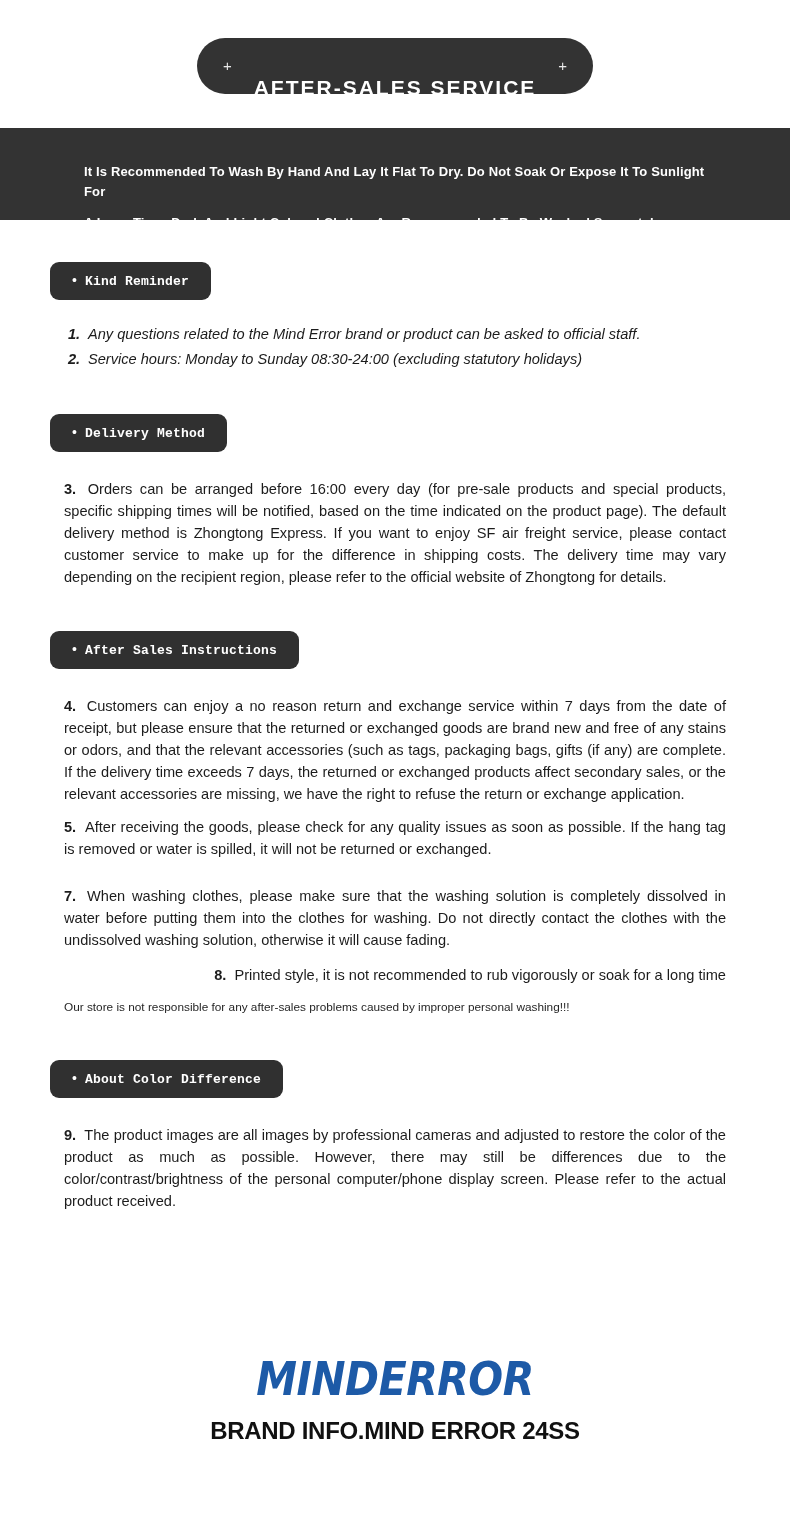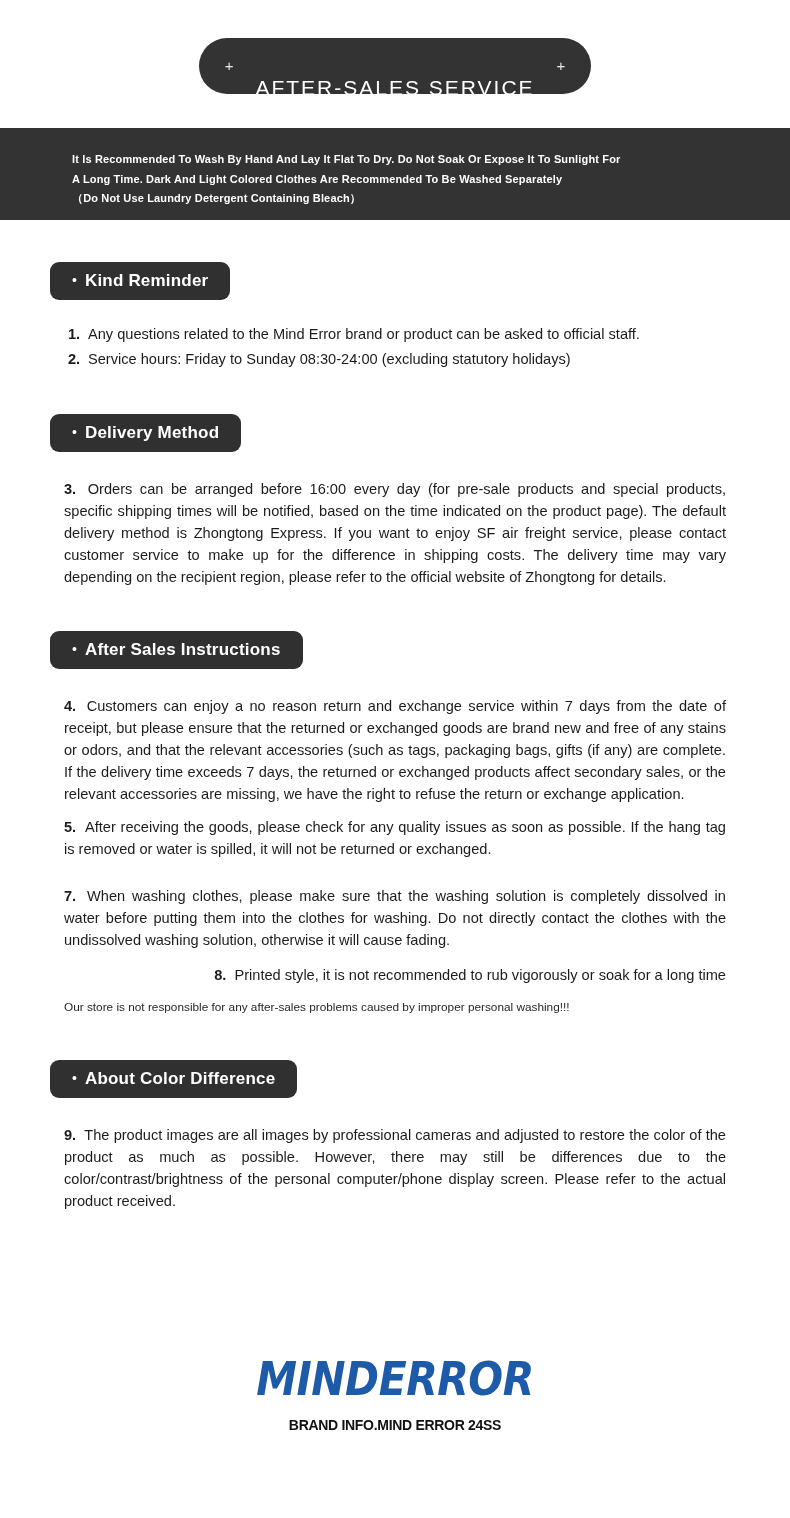--- a/index.html
+++ b/index.html
@@ -46,7 +46,7 @@
   }
   .title-pill .title-text {
     font-size: 21px;
-    font-weight: 400;
+    font-weight: 700;
     letter-spacing: 2.0px;
     white-space: nowrap;
     margin-top: 44px;

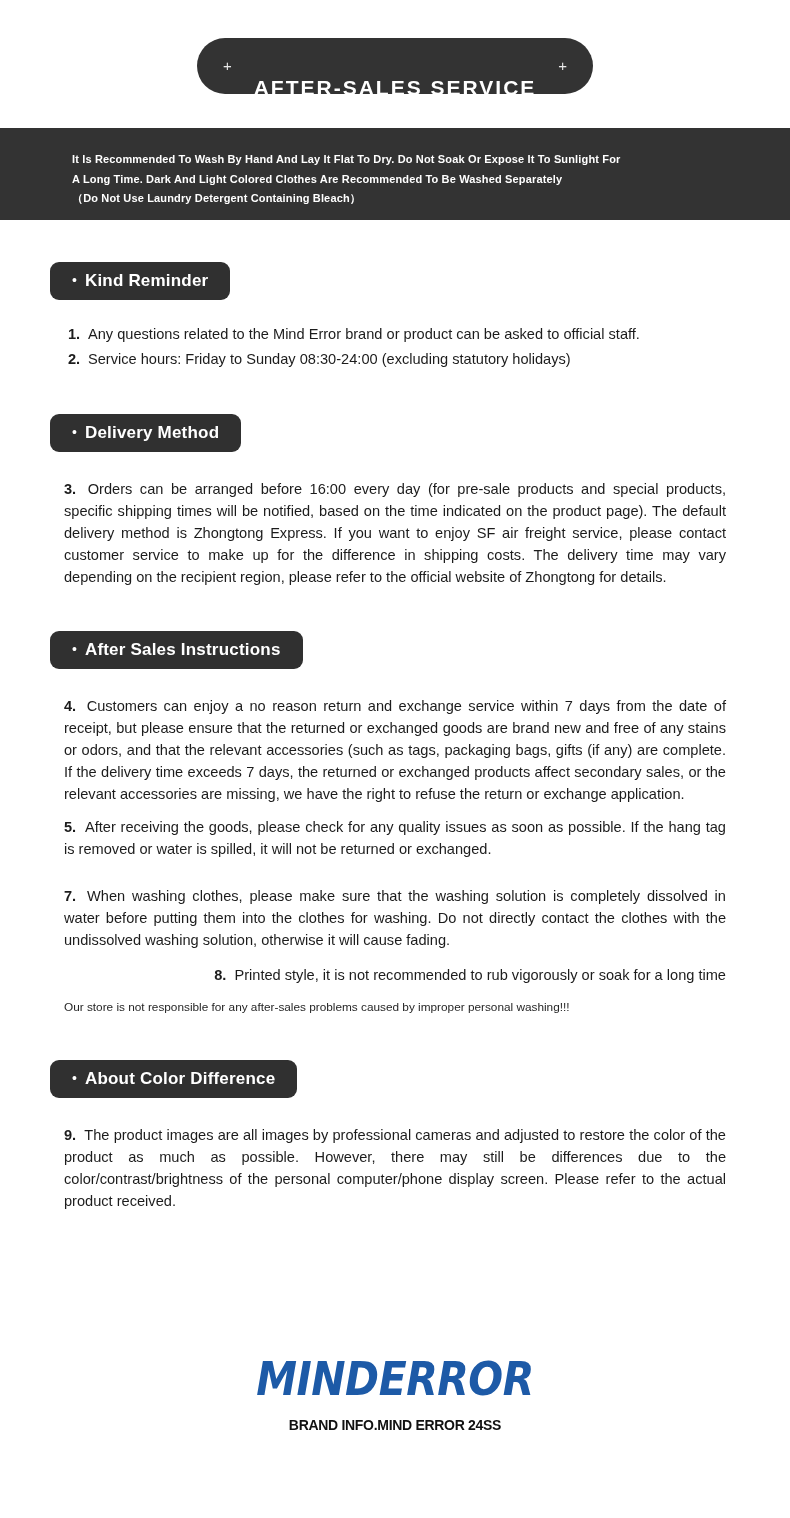--- a/index.html
+++ b/index.html
@@ -67,8 +67,8 @@
     padding-right: 60px;
   }
   .care-banner p {
-    margin: 0;
-    font-size: 11px;
+    margin: 12px;
+    font-size: 13px;
     font-weight: 700;
     line-height: 19.5px;
     letter-spacing: 0.15px;

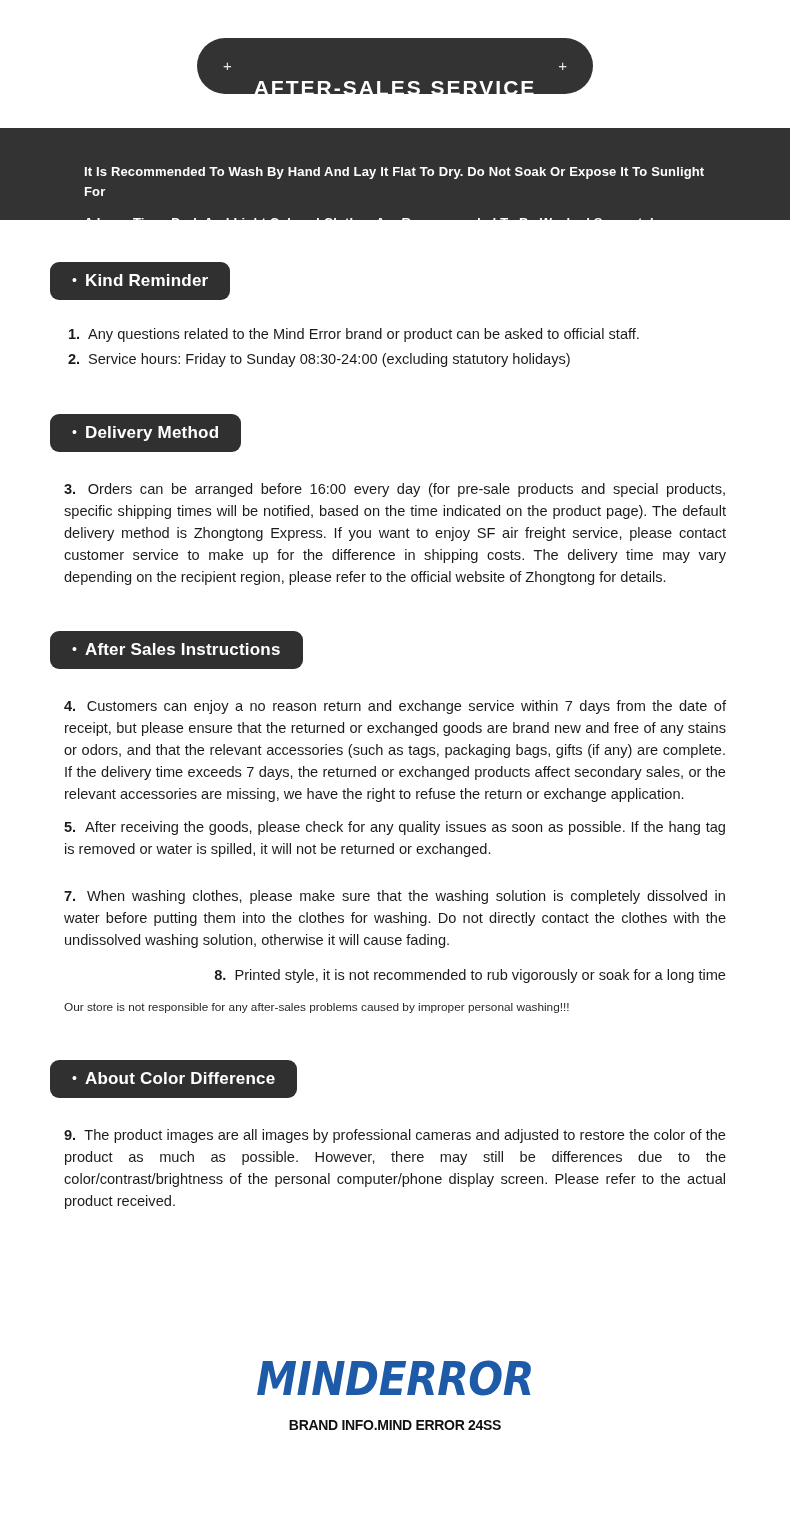--- a/index.html
+++ b/index.html
@@ -93,10 +93,11 @@
     top: -1px;
   }
   .section-head .label {
-    font-size: 17px;
+    font-size: 13px;
     font-weight: 800;
     letter-spacing: 0.2px;
     white-space: nowrap;
+    font-family: Liberation Mono, monospace;
   }
 
   

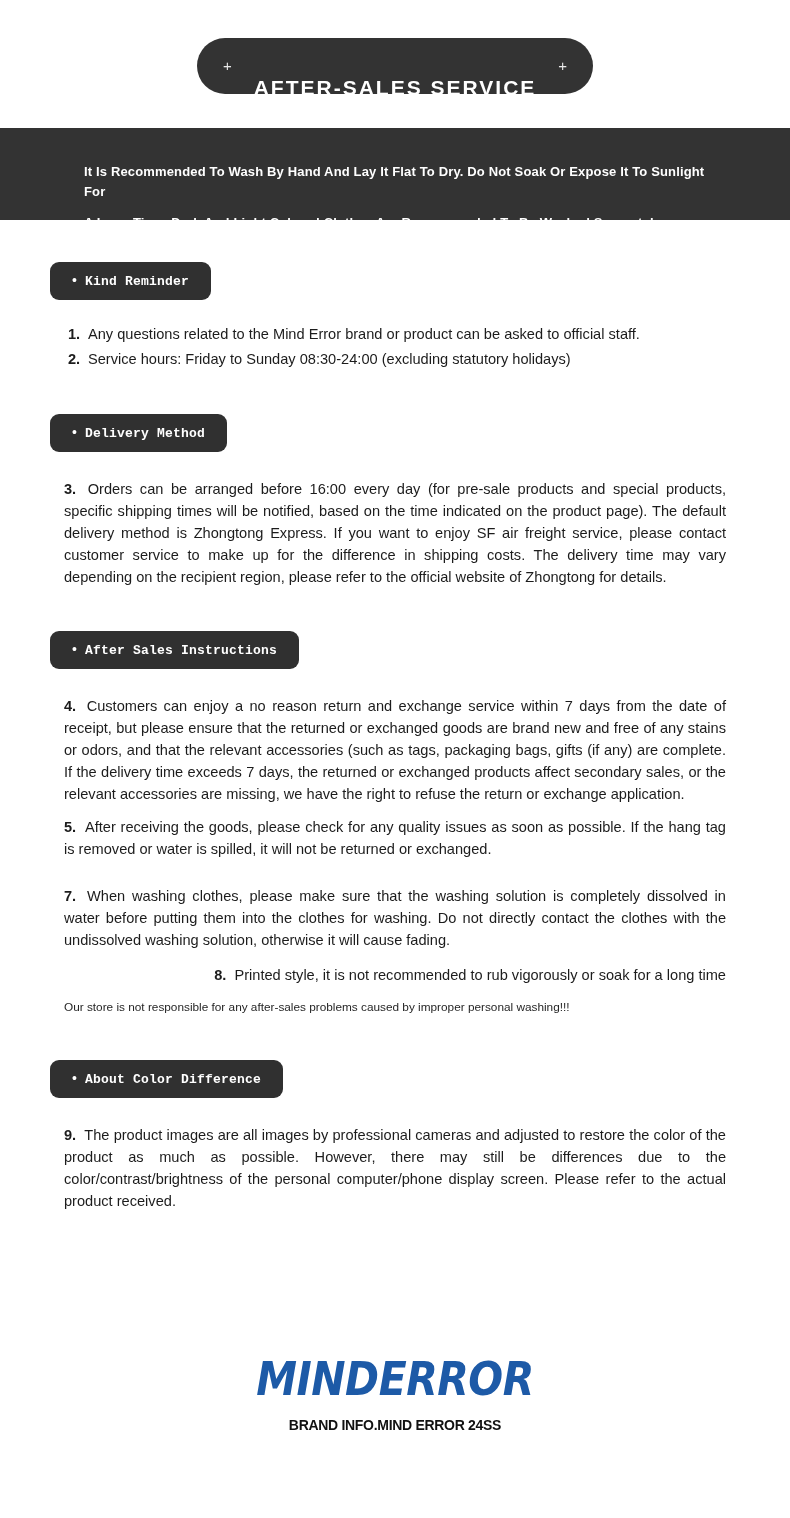--- a/index.html
+++ b/index.html
@@ -123,6 +123,7 @@
     line-height: 25px;
     color: #1c1c1c;
     padding-left: 18px;
+    font-style: italic;
   }
   .list-item .num {
     font-weight: 800;

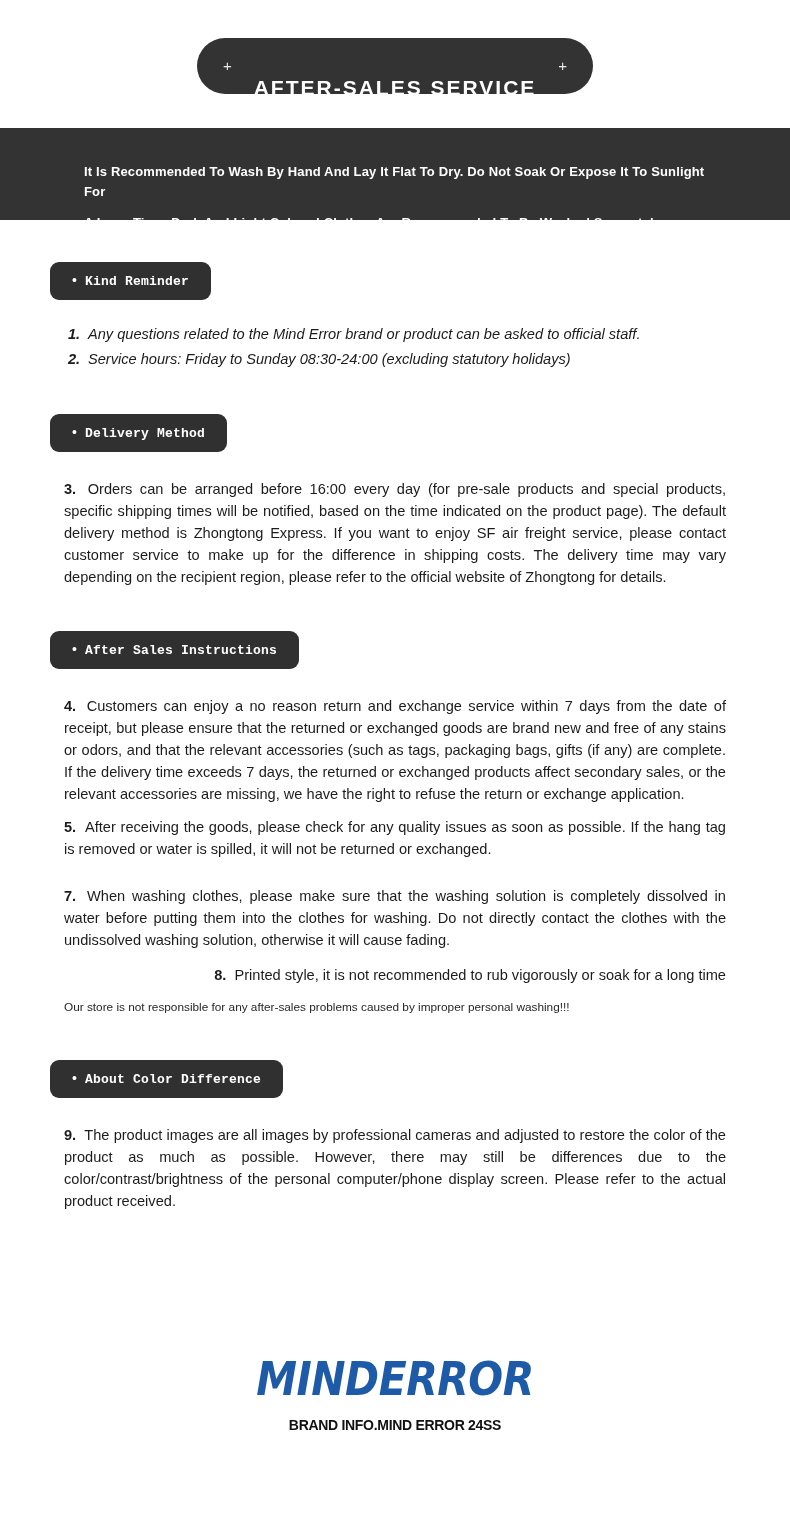--- a/index.html
+++ b/index.html
@@ -197,7 +197,7 @@
     <span class="num">1.</span><span>Any questions related to the Mind Error brand or product can be asked to official staff.</span>
   </p>
   <p class="list-item">
-    <span class="num">2.</span><span>Service hours: Friday to Sunday 08:30-24:00 (excluding statutory holidays)</span>
+    <span class="num">2.</span><span>Service hours: Monday to Sunday 08:30-24:00 (excluding statutory holidays)</span>
   </p>
 
   

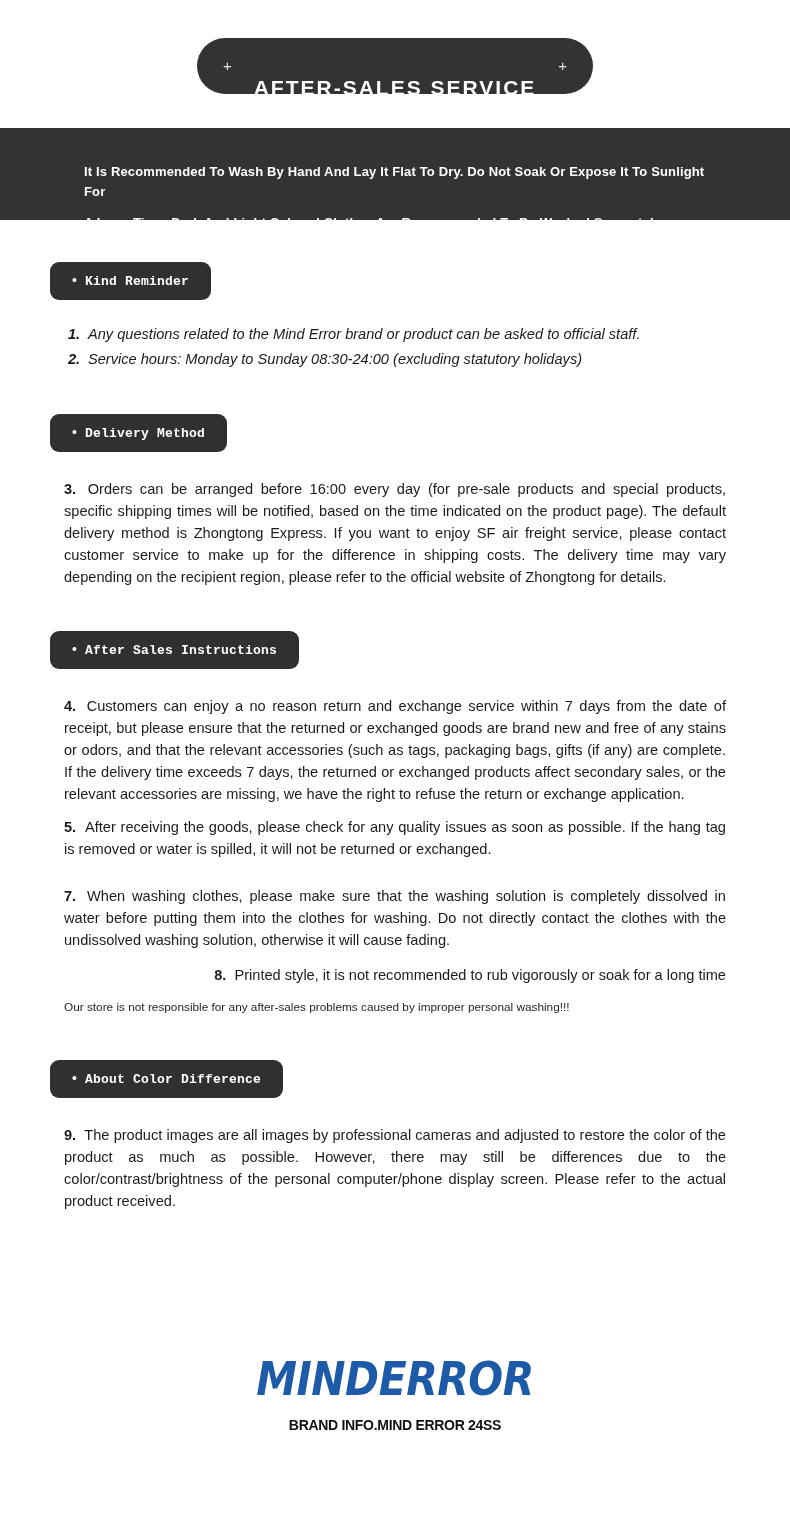--- a/index.html
+++ b/index.html
@@ -158,7 +158,7 @@
   }
   .brand-line {
     margin-top: 17px;
-    font-size: 14px;
+    font-size: 24px;
     font-weight: 800;
     letter-spacing: -0.3px;
     color: #111111;

